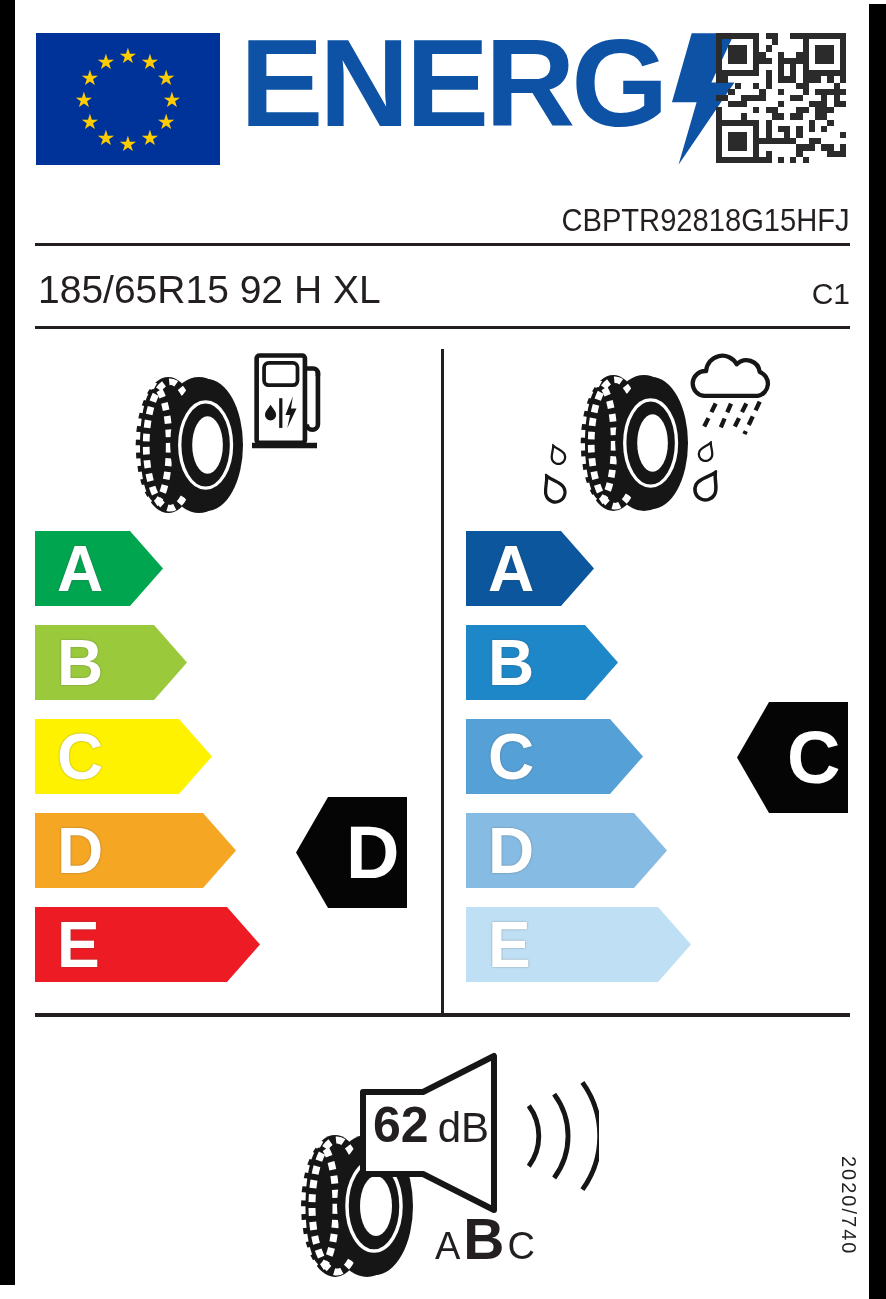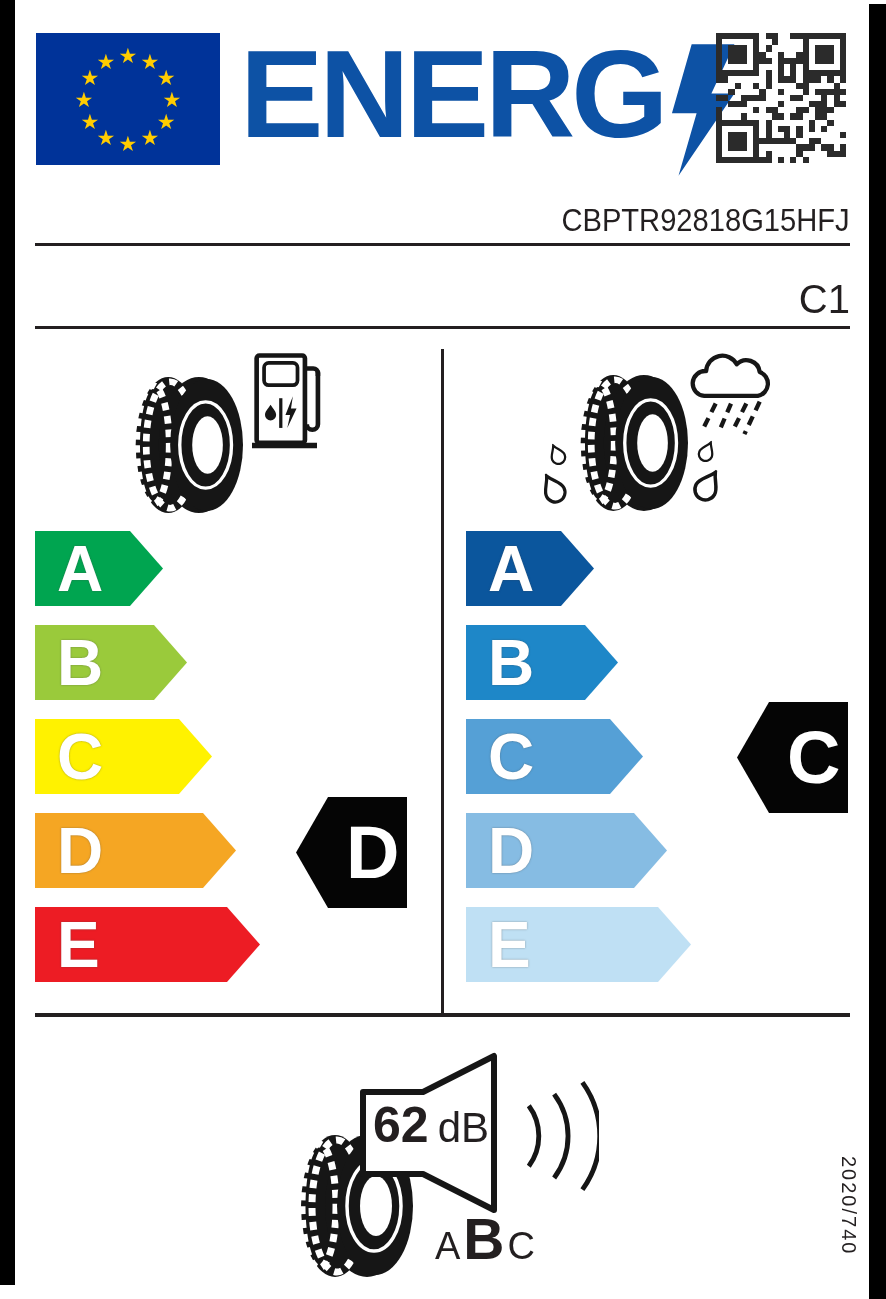--- a/index.html
+++ b/index.html
@@ -12,7 +12,7 @@
   
   #flag{left:36px;top:33px;width:184px;height:132px;}
   #flag .star{position:absolute;font-size:21px;line-height:1;transform:translate(-50%,-50%);}
-  #energ{left:240px;top:31px;display:flex;align-items:flex-start;}
+  #energ{left:240px;top:20px;display:flex;align-items:flex-start;}
   #energ-text{font-size:125px;line-height:1;font-weight:700;letter-spacing:-4px;}
   #bolt{margin-left:2px;margin-top:8px;}
   #qr{left:716px;top:33px;}

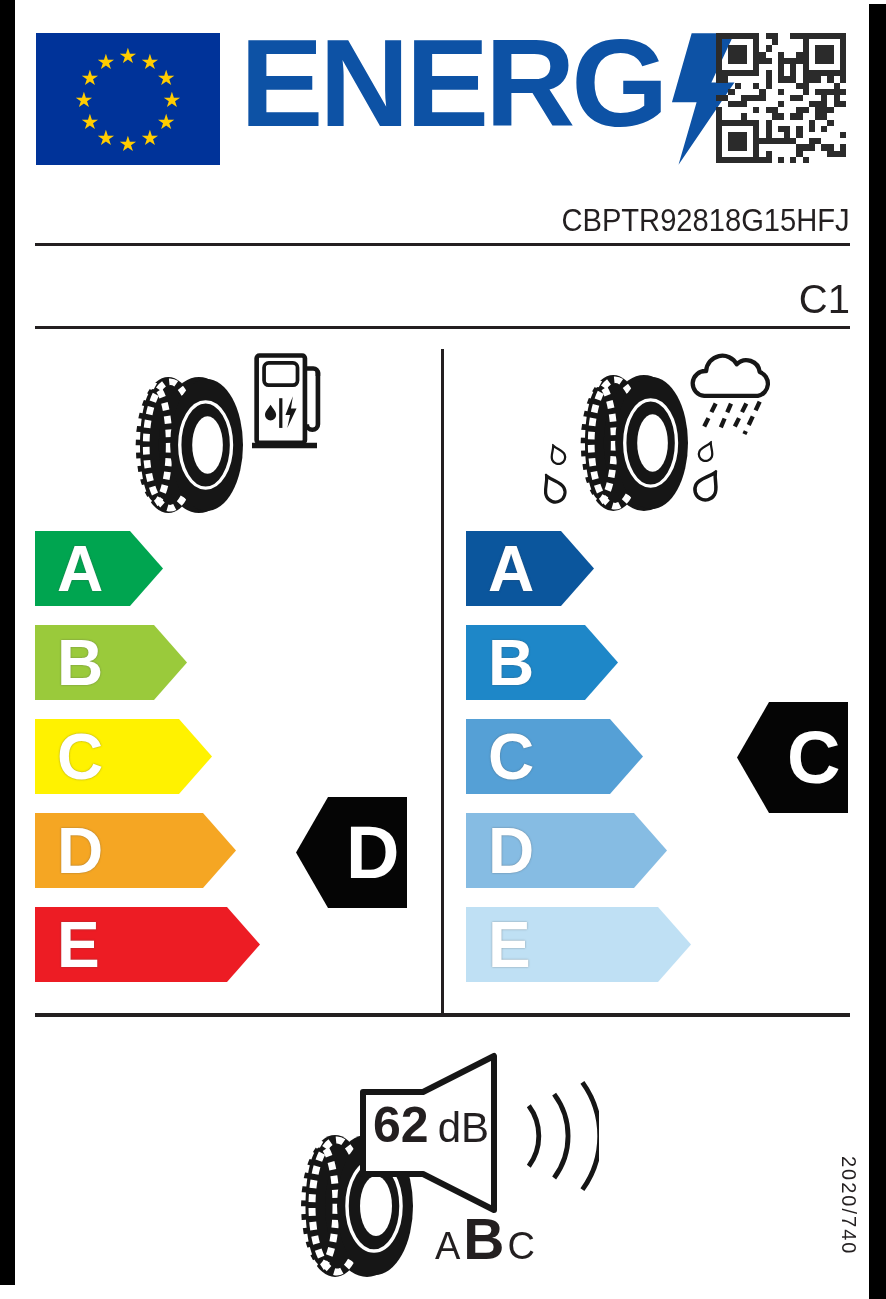--- a/index.html
+++ b/index.html
@@ -353,6 +353,7 @@
 
   <div class="abs" id="identifier">CBPTR92818G15HFJ</div>
   <div class="abs rule" id="rule1"></div>
+  <div class="abs" id="size">185/65R15 92 H XL</div>
   <div class="abs" id="tclass">C1</div>
   <div class="abs rule" id="rule2"></div>
   <div class="abs" id="vdivider"></div>

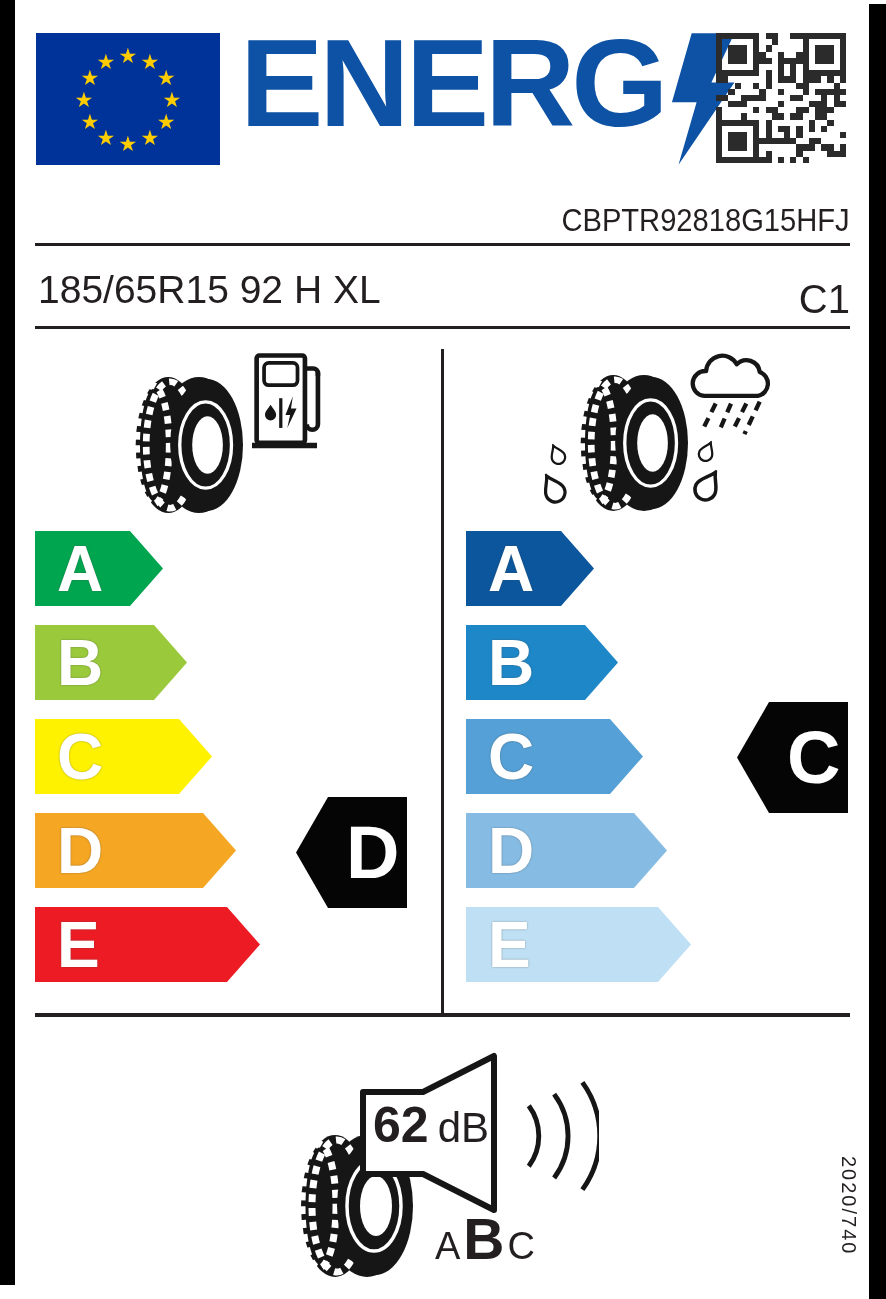--- a/index.html
+++ b/index.html
@@ -22,7 +22,7 @@
   .rule{left:35px;width:815px;background:#231f20;}
   #rule1{top:243px;height:3px;}
   #size{left:38px;top:268px;font-size:39px;}
-  #tclass{right:36px;top:277px;font-size:40px;}
+  #tclass{right:36px;top:277px;font-size:30px;}
   #rule2{top:326px;height:3px;}
   #rule3{top:1013px;height:4px;}
   #vdivider{left:441px;top:349px;width:3px;height:665px;background:#231f20;}

